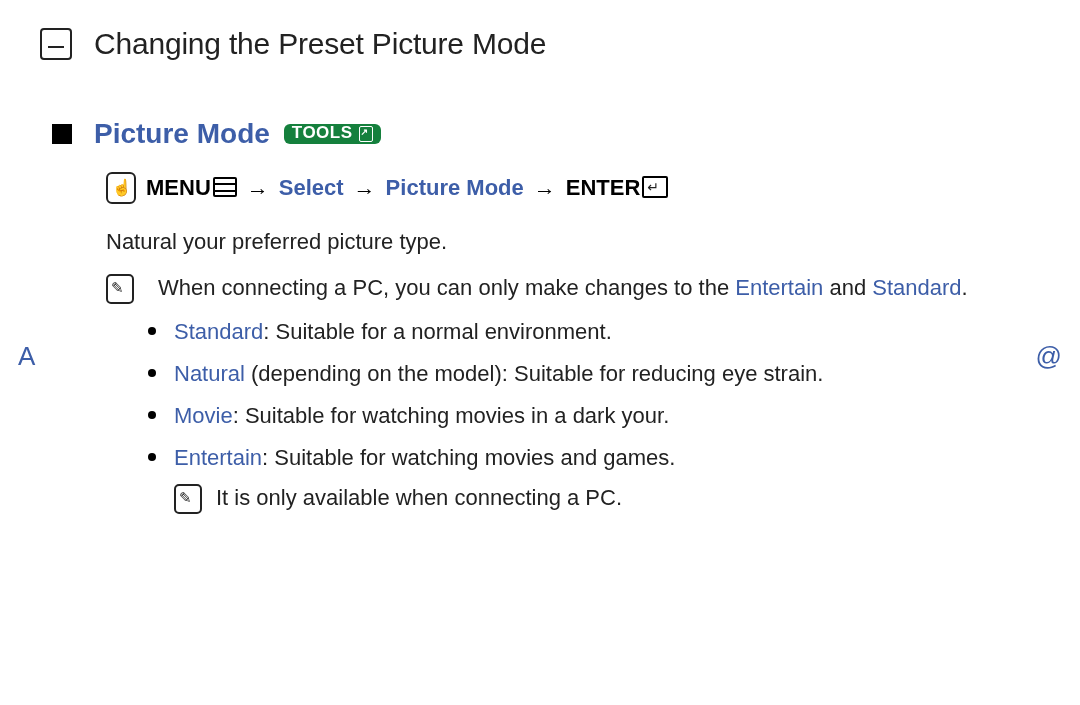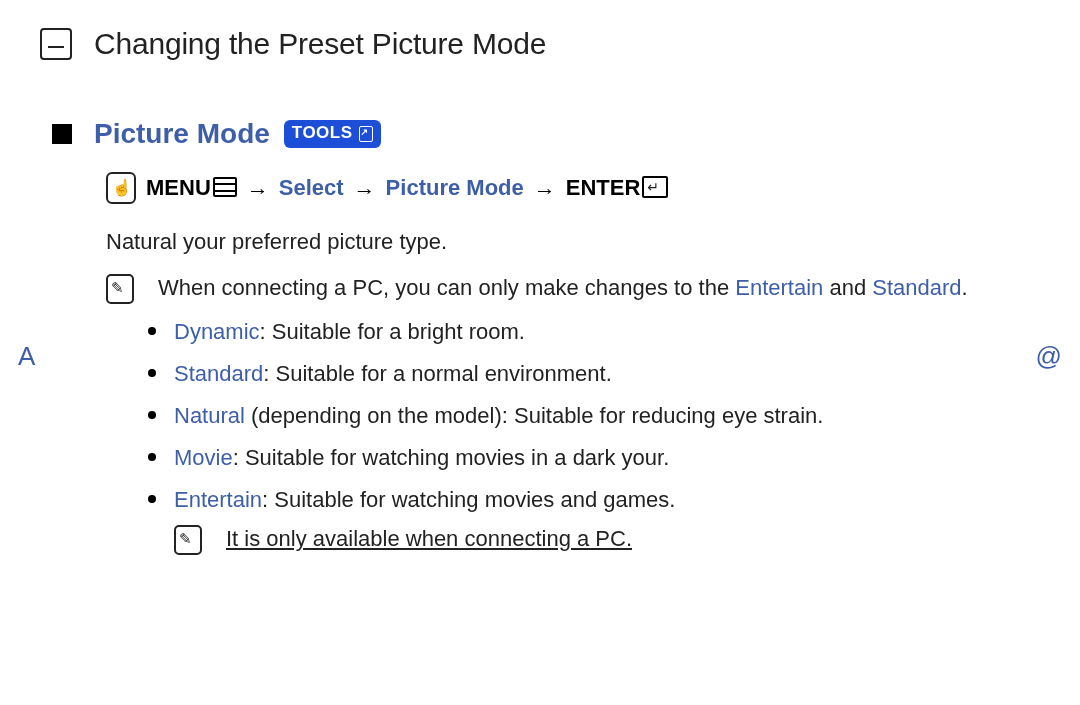--- a/index.html
+++ b/index.html
@@ -78,7 +78,7 @@
 
   
   .tools-badge {
-    background: #1d4ed8;
+    background: #15803d;
     color: #fff;
     border-radius: 6px;
     padding: 1px 8px 1px 8px;
@@ -88,7 +88,7 @@
     font-size: 17px;
     font-weight: 700;
     letter-spacing: 0.5px;
-    height: 28px;
+    height: 20px;
     box-sizing: border-box;
   }
   .tools-badge .mini {

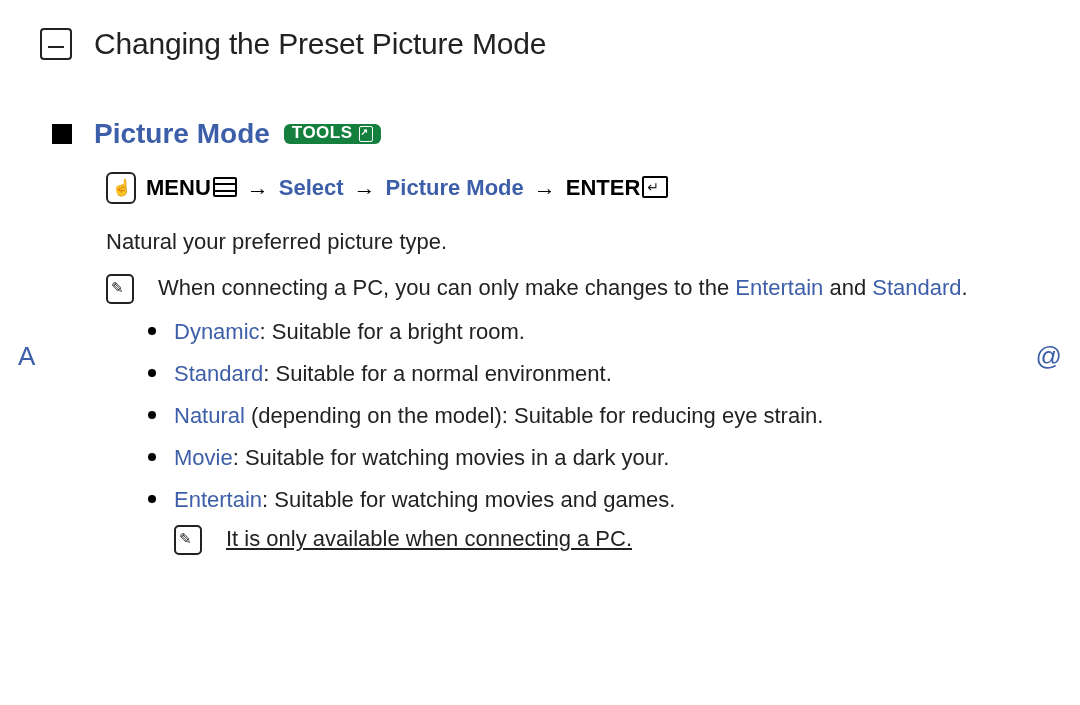--- a/index.html
+++ b/index.html
@@ -318,9 +318,6 @@
     </div>
 
     <ul class="modes">
-      <li>
-        <span class="mode-name">Dynamic</span><span>: Suitable for a bright room.</span>
-      </li>
       <li>
         <span class="mode-name">Standard</span><span>: Suitable for a normal environment.</span>
       </li>

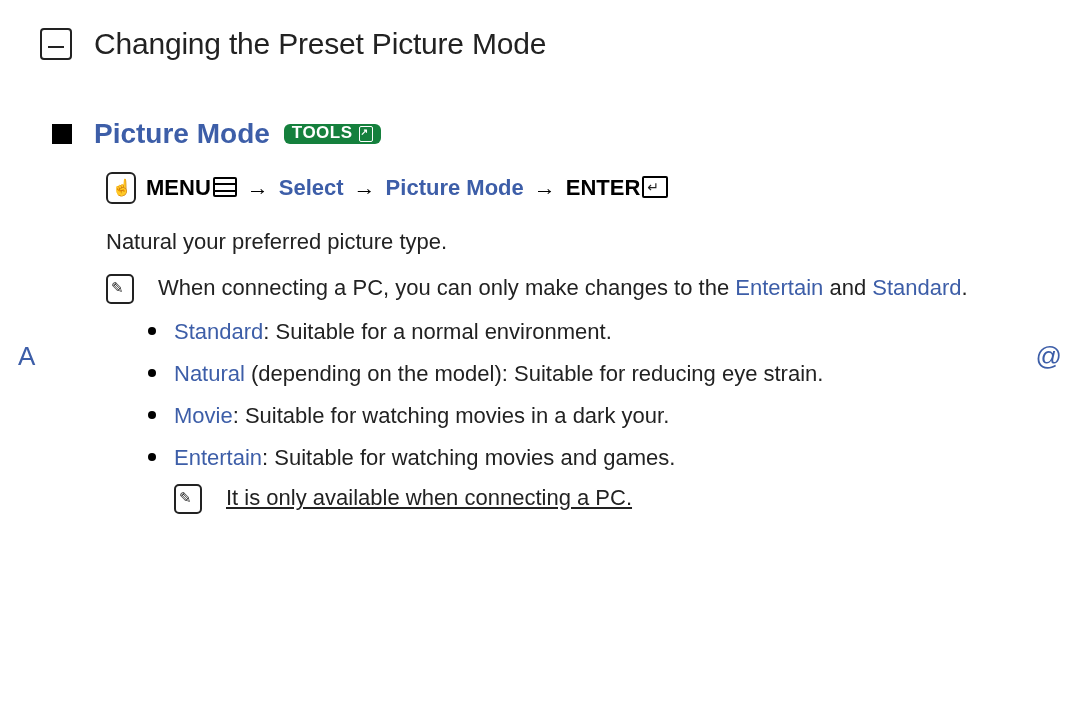--- a/index.html
+++ b/index.html
@@ -245,11 +245,10 @@
   .mode-name { color: #3d5ea8; font-weight: 500; }
   .subnote {
     display: flex;
-    gap: 24px;
+    gap: 14px;
     margin-top: 8px;
     align-items: flex-start;
     margin-left: 0;
-    text-decoration: underline;
   }
 
   

